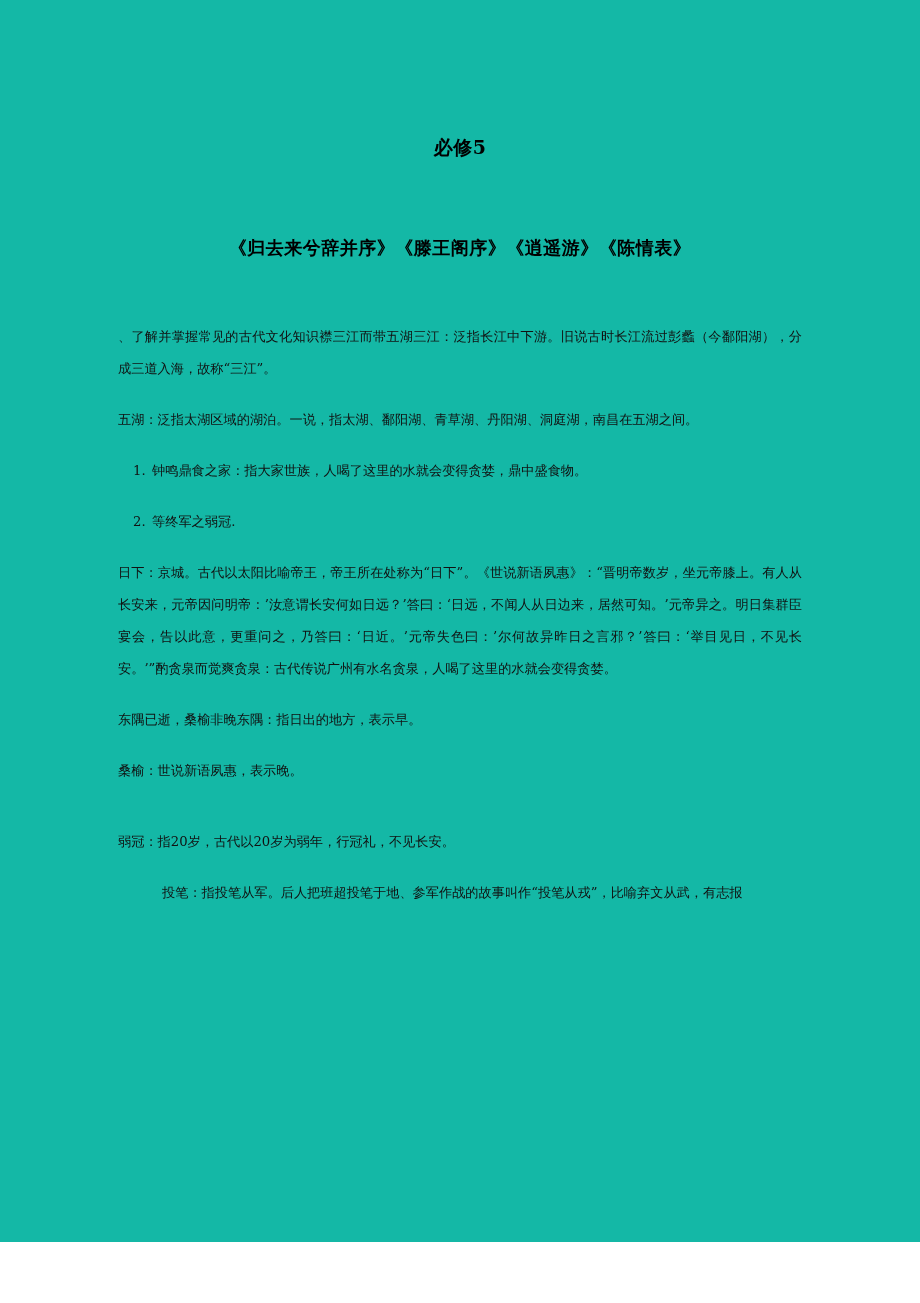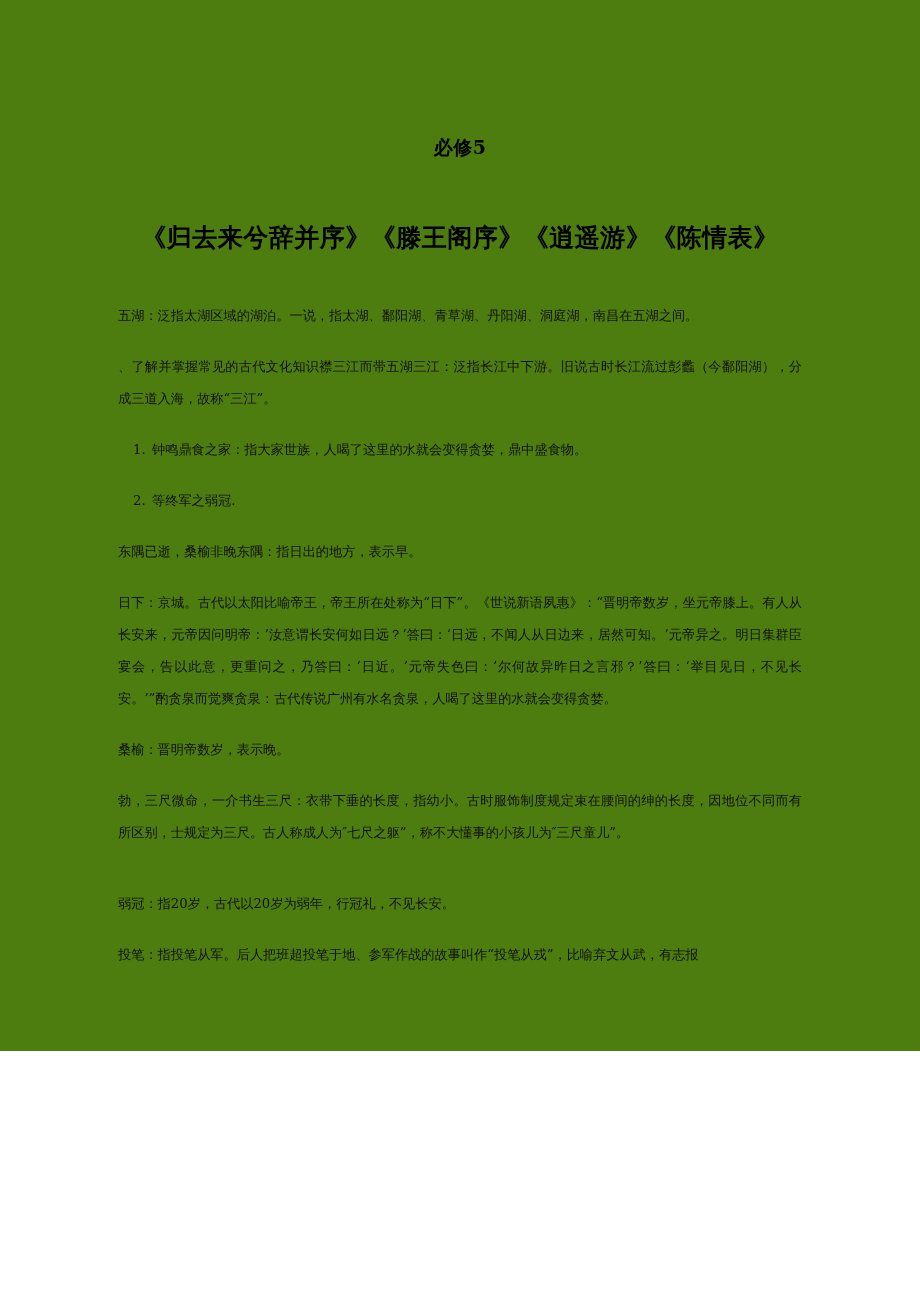--- a/index.html
+++ b/index.html
@@ -18,8 +18,8 @@
   .page {
     position: relative;
     width: 920px;
-    height: 1051px;
-    background: #4d7c0f;
+    height: 1242px;
+    background: #14b8a6;
     box-sizing: border-box;
     padding: 0;
   }

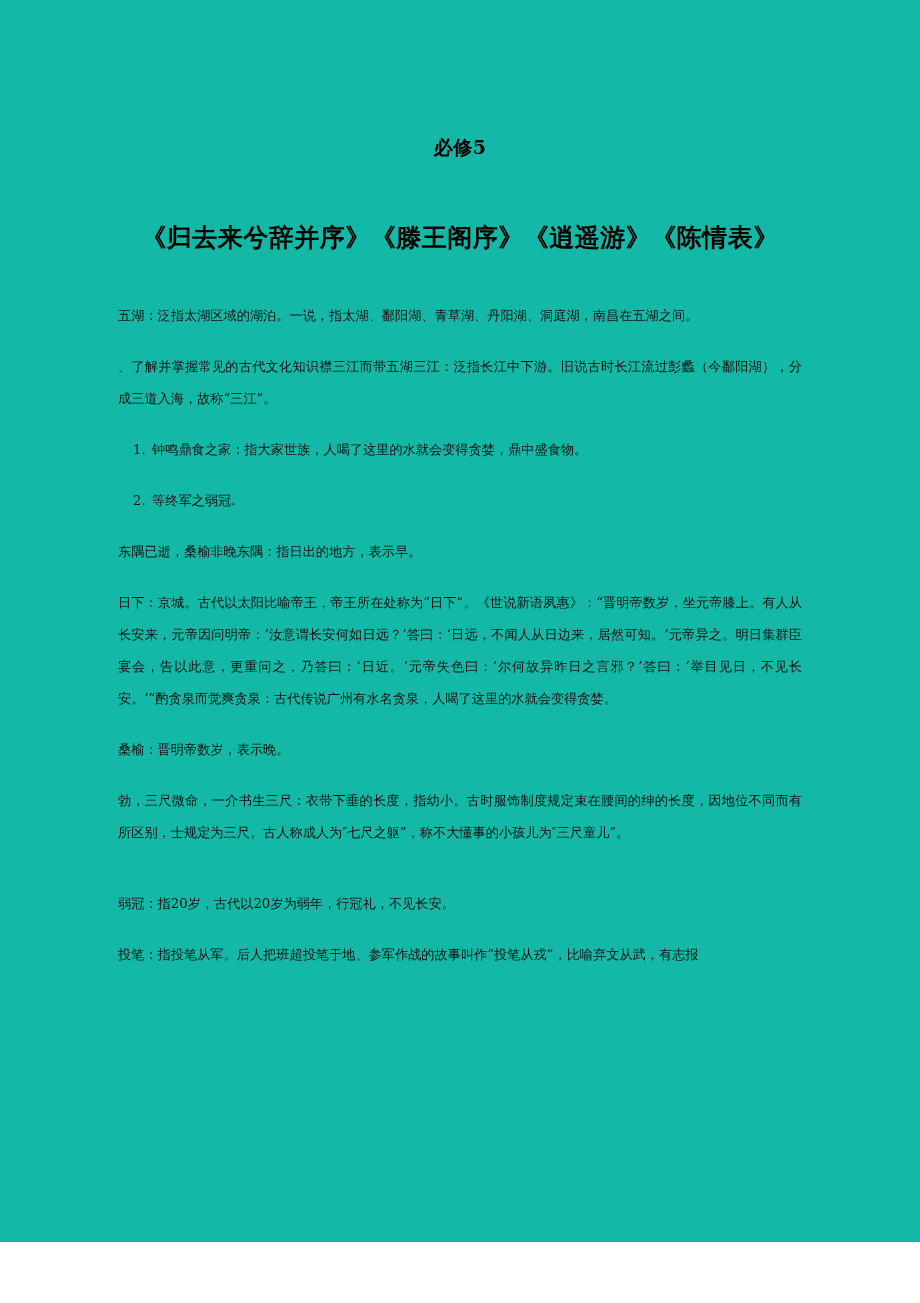--- a/index.html
+++ b/index.html
@@ -40,10 +40,10 @@
     color: #000;
   }
   .doc-subtitle {
-    font-size: 25px;
+    font-size: 18px;
     font-weight: bold;
     text-align: center;
-    margin: 0;
+    margin: 16px;
     padding-top: 56px;
     line-height: 1.6;
     letter-spacing: 0.5px;

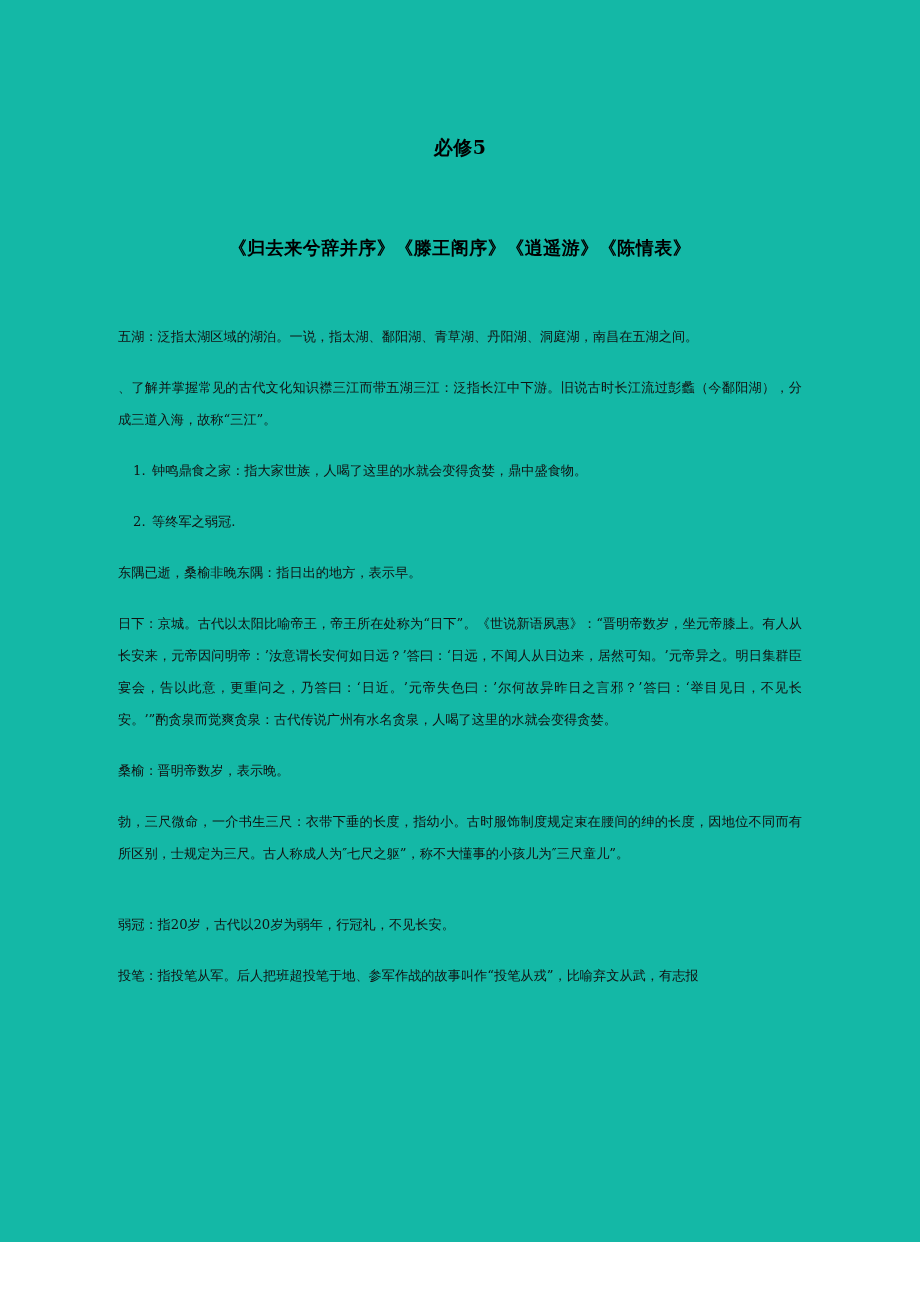--- a/index.html
+++ b/index.html
@@ -97,9 +97,9 @@
 
     <div class="body-block">
 
+      <p class="para">、了解并掌握常见的古代文化知识襟三江而带五湖三江：泛指长江中下游。旧说古时长江流过彭蠡（今鄱阳湖），分成三道入海，故称“三江”。</p>
+
       <p class="para">五湖：泛指太湖区域的湖泊。一说，指太湖、鄱阳湖、青草湖、丹阳湖、洞庭湖，南昌在五湖之间。</p>
-
-      <p class="para">、了解并掌握常见的古代文化知识襟三江而带五湖三江：泛指长江中下游。旧说古时长江流过彭蠡（今鄱阳湖），分成三道入海，故称“三江”。</p>
 
       <div class="numbered">
         <span class="num">1.</span>

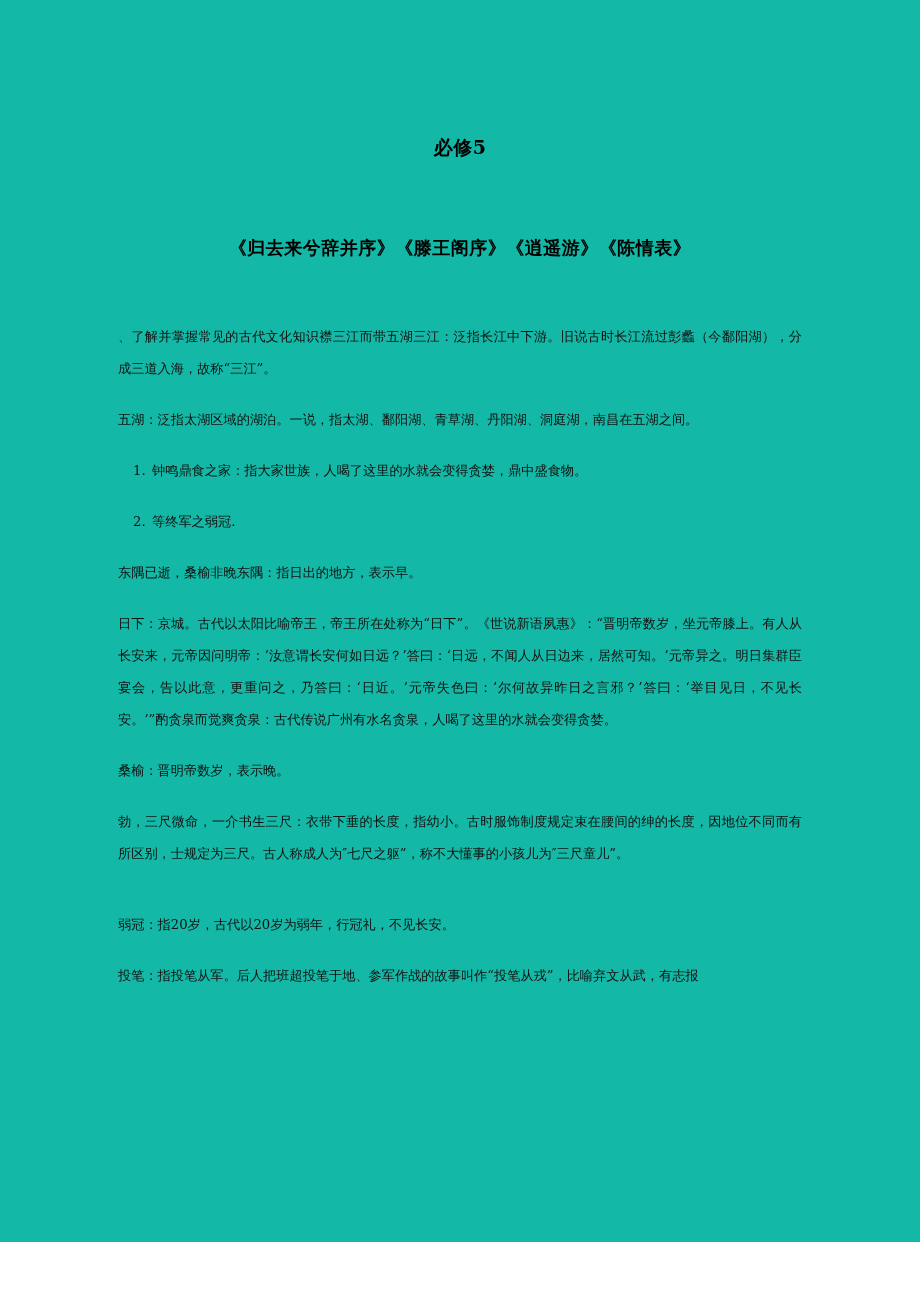--- a/index.html
+++ b/index.html
@@ -111,9 +111,9 @@
         <span>等终军之弱冠.</span>
       </div>
 
+      <p class="para">日下：京城。古代以太阳比喻帝王，帝王所在处称为“日下”。《世说新语夙惠》：“晋明帝数岁，坐元帝膝上。有人从长安来，元帝因问明帝：’汝意谓长安何如日远？’答曰：‘日远，不闻人从日边来，居然可知。’元帝异之。明日集群臣宴会，告以此意，更重问之，乃答曰：‘日近。’元帝失色曰：’尔何故异昨日之言邪？’答曰：‘举目见日，不见长安。’”酌贪泉而觉爽贪泉：古代传说广州有水名贪泉，人喝了这里的水就会变得贪婪。</p>
+
       <p class="para">东隅已逝，桑榆非晚东隅：指日出的地方，表示早。</p>
-
-      <p class="para">日下：京城。古代以太阳比喻帝王，帝王所在处称为“日下”。《世说新语夙惠》：“晋明帝数岁，坐元帝膝上。有人从长安来，元帝因问明帝：’汝意谓长安何如日远？’答曰：‘日远，不闻人从日边来，居然可知。’元帝异之。明日集群臣宴会，告以此意，更重问之，乃答曰：‘日近。’元帝失色曰：’尔何故异昨日之言邪？’答曰：‘举目见日，不见长安。’”酌贪泉而觉爽贪泉：古代传说广州有水名贪泉，人喝了这里的水就会变得贪婪。</p>
 
       <p class="para">桑榆：晋明帝数岁，表示晚。</p>
 

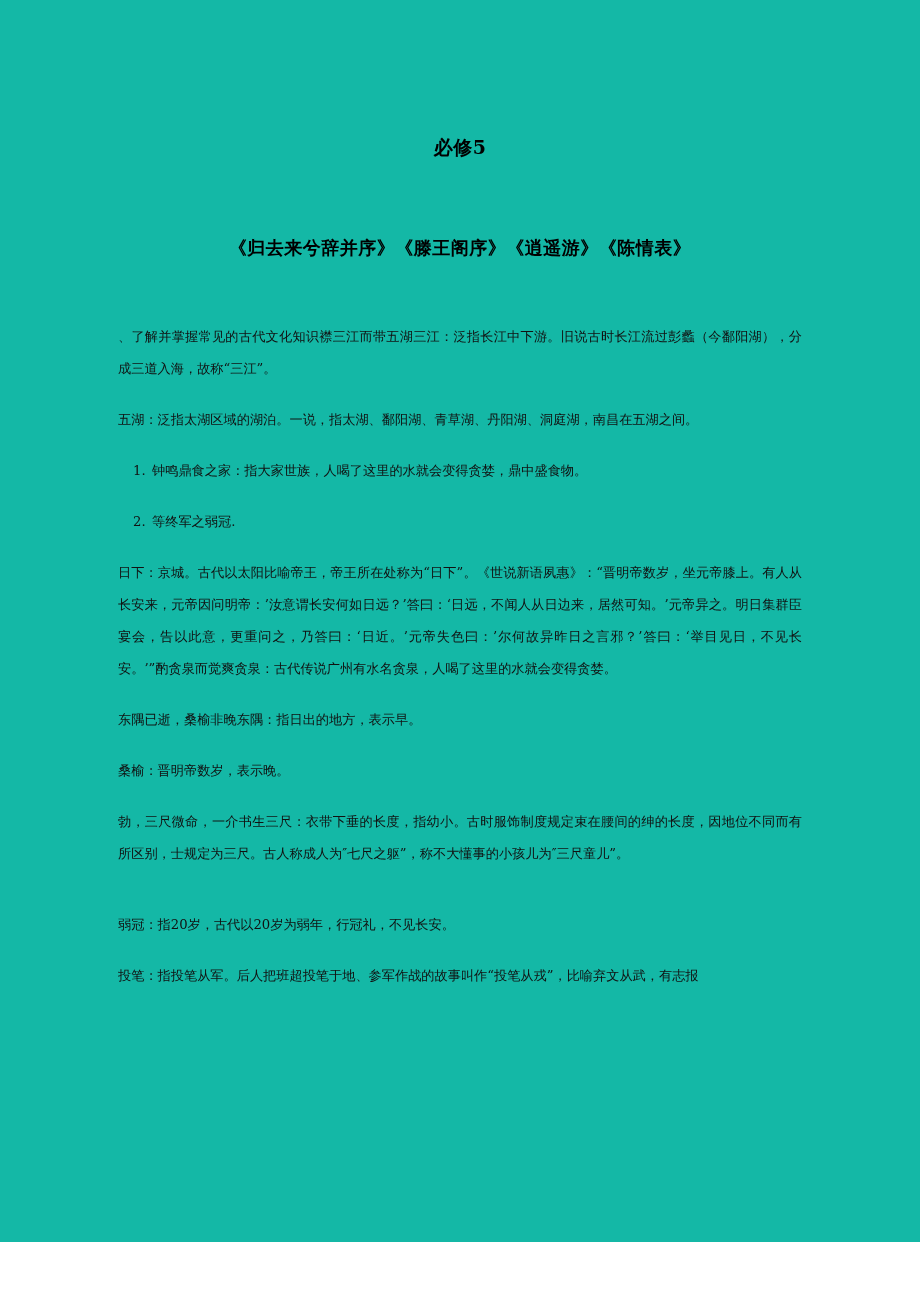--- a/index.html
+++ b/index.html
@@ -115,7 +115,7 @@
 
       <p class="para">东隅已逝，桑榆非晚东隅：指日出的地方，表示早。</p>
 
-      <p class="para">桑榆：晋明帝数岁，表示晚。</p>
+      <p class="para">桑榆：世说新语夙惠，表示晚。</p>
 
       <p class="para">勃，三尺微命，一介书生三尺：衣带下垂的长度，指幼小。古时服饰制度规定束在腰间的绅的长度，因地位不同而有所区别，士规定为三尺。古人称成人为″七尺之躯”，称不大懂事的小孩儿为″三尺童儿”。</p>
 

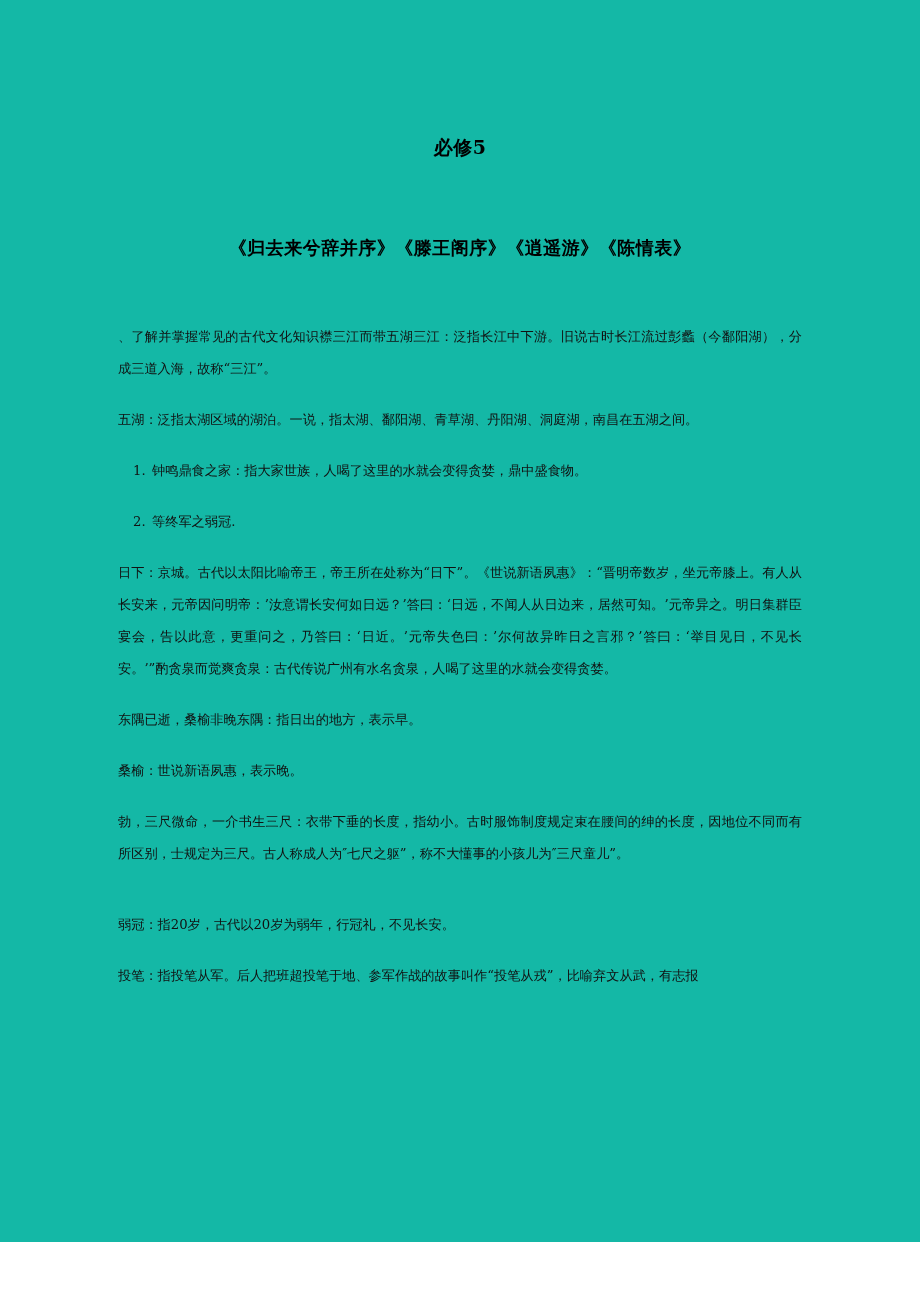--- a/index.html
+++ b/index.html
@@ -117,7 +117,6 @@
 
       <p class="para">桑榆：世说新语夙惠，表示晚。</p>
 
-      <p class="para">勃，三尺微命，一介书生三尺：衣带下垂的长度，指幼小。古时服饰制度规定束在腰间的绅的长度，因地位不同而有所区别，士规定为三尺。古人称成人为″七尺之躯”，称不大懂事的小孩儿为″三尺童儿”。</p>
 
       <div class="spacer-md"></div>
 

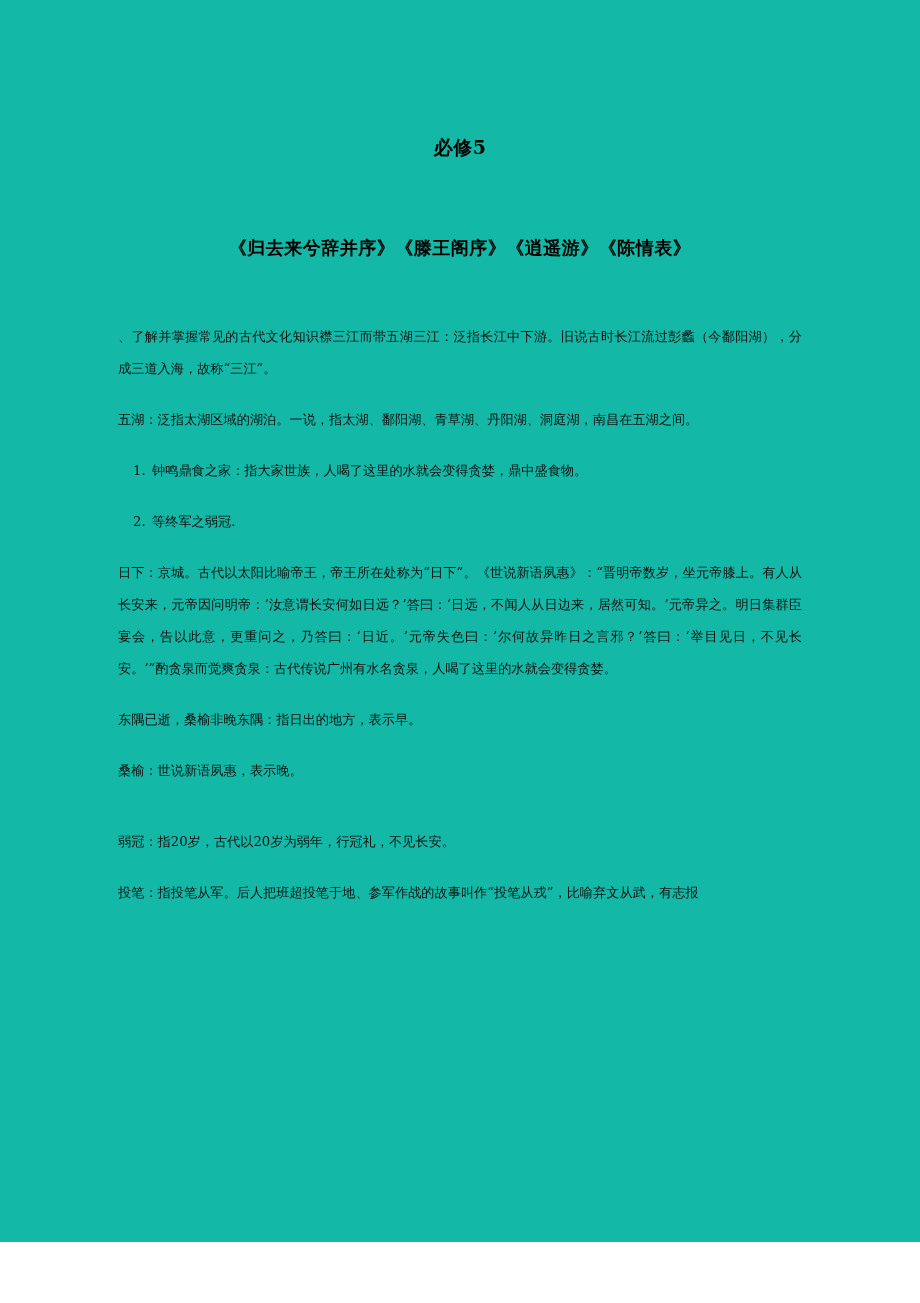--- a/index.html
+++ b/index.html
@@ -63,6 +63,7 @@
   }
   p.para:last-child {
     margin-bottom: 0;
+    margin-left: 44px;
   }
   .numbered {
     position: relative;

